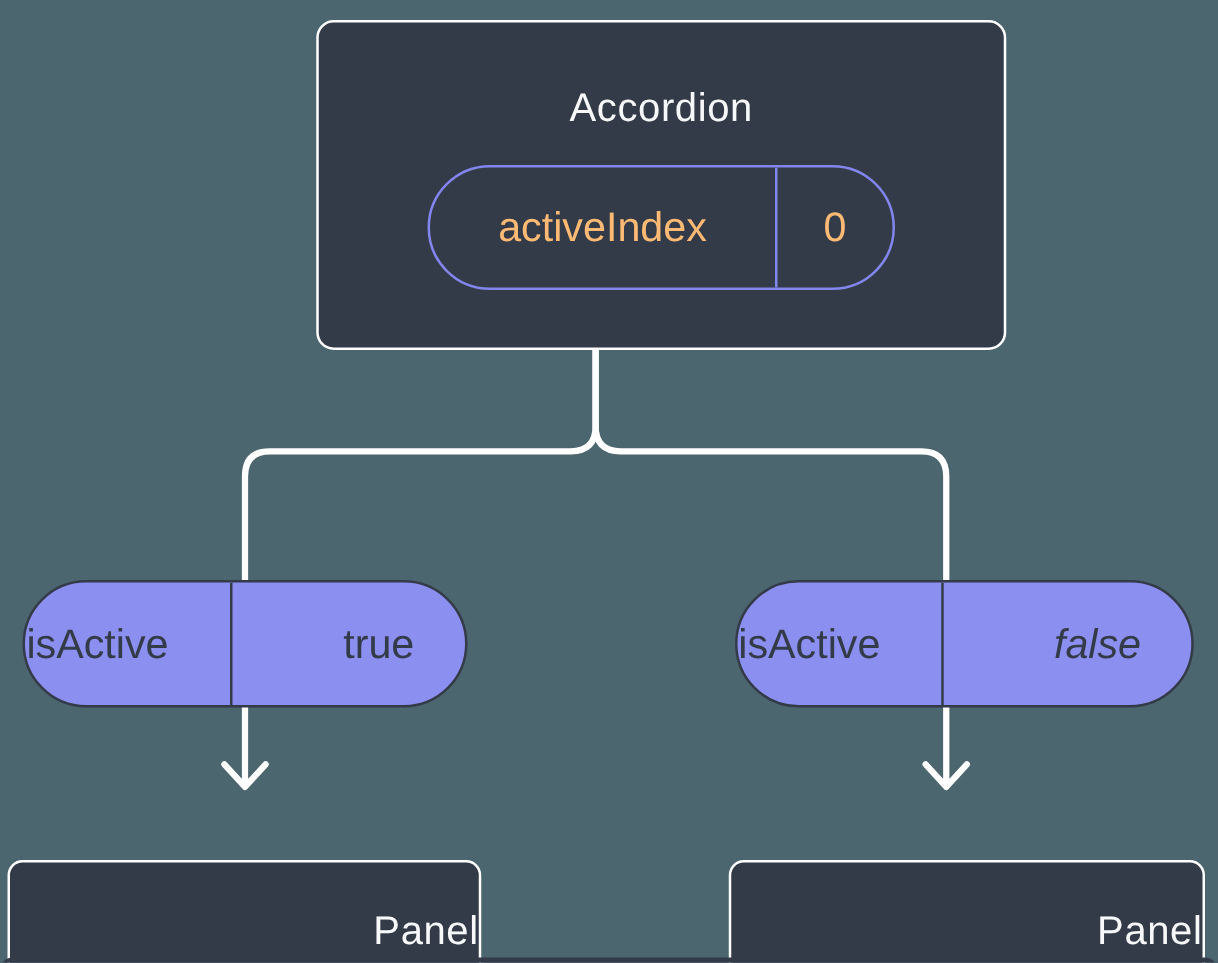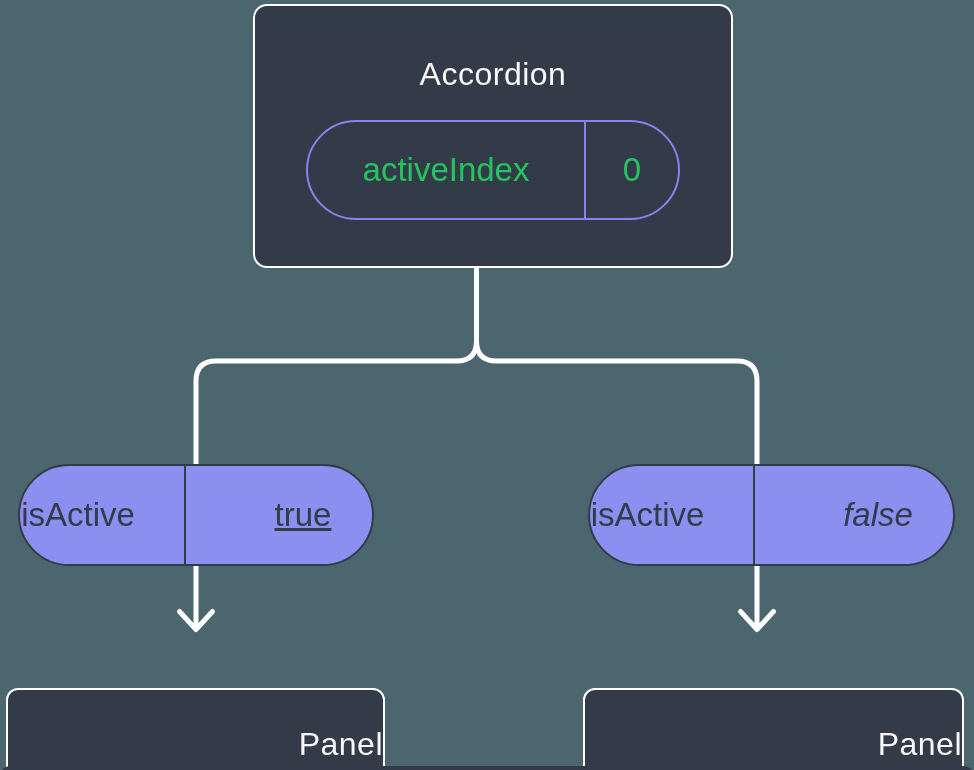--- a/index.html
+++ b/index.html
@@ -33,8 +33,8 @@
   }
   .accordion-node {
     left: 253px;
-    top: 4px;
-    width: 480px;
+    top: 16px;
+    width: 552px;
     height: 264px;
     display: flex;
     flex-direction: column;

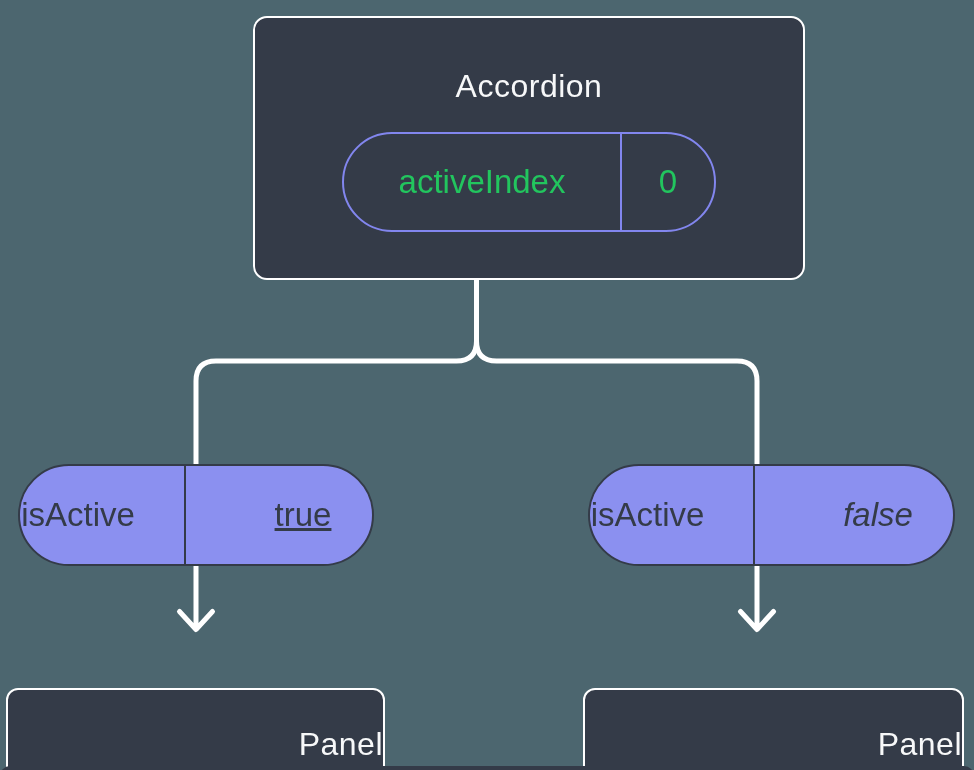--- a/index.html
+++ b/index.html
@@ -61,7 +61,7 @@
     align-items: center;
     justify-content: center;
     font-size: 33px;
-    color: #22c55e;
+    color: #fdba74;
   }
   .state-pill .cell.label { flex: 1; }
   .state-pill .cell.value { width: 92px; }

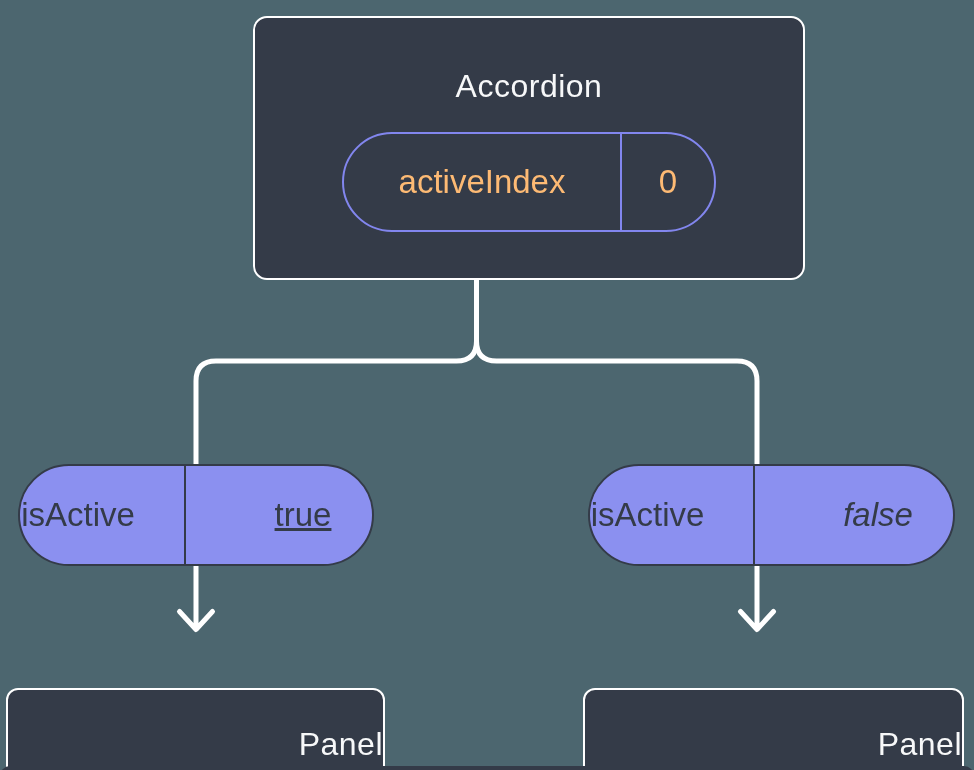--- a/index.html
+++ b/index.html
@@ -96,7 +96,7 @@
     background: #343b48;
   }
   .prop-pill-left  { left: 18px;  width: 356px; }
-  .prop-pill-left  .cell.value { width: 138px; text-decoration: underline; }
+  .prop-pill-left  .cell.value { width: 138px; }
   .prop-pill-right { left: 588px; width: 367px; }
   .prop-pill-right .cell.value { width: 150px; font-style: italic; }
   

